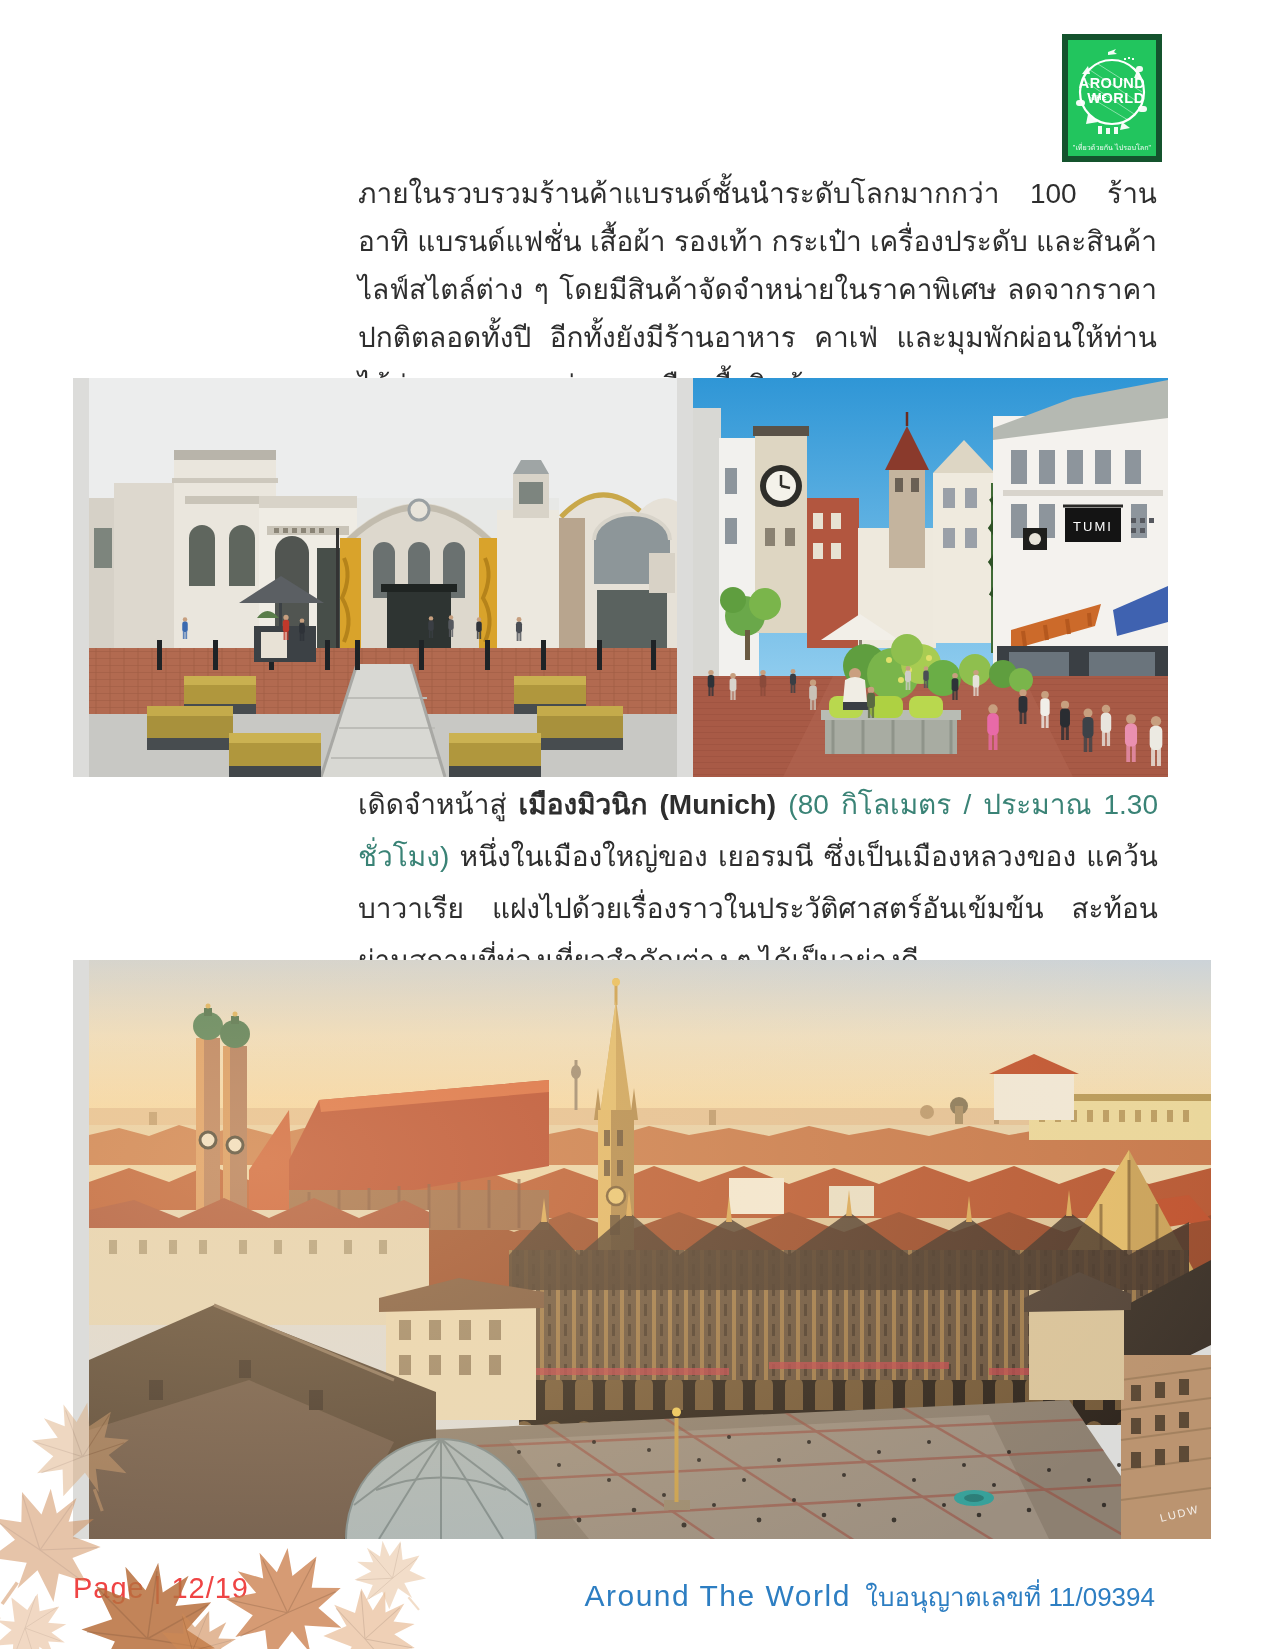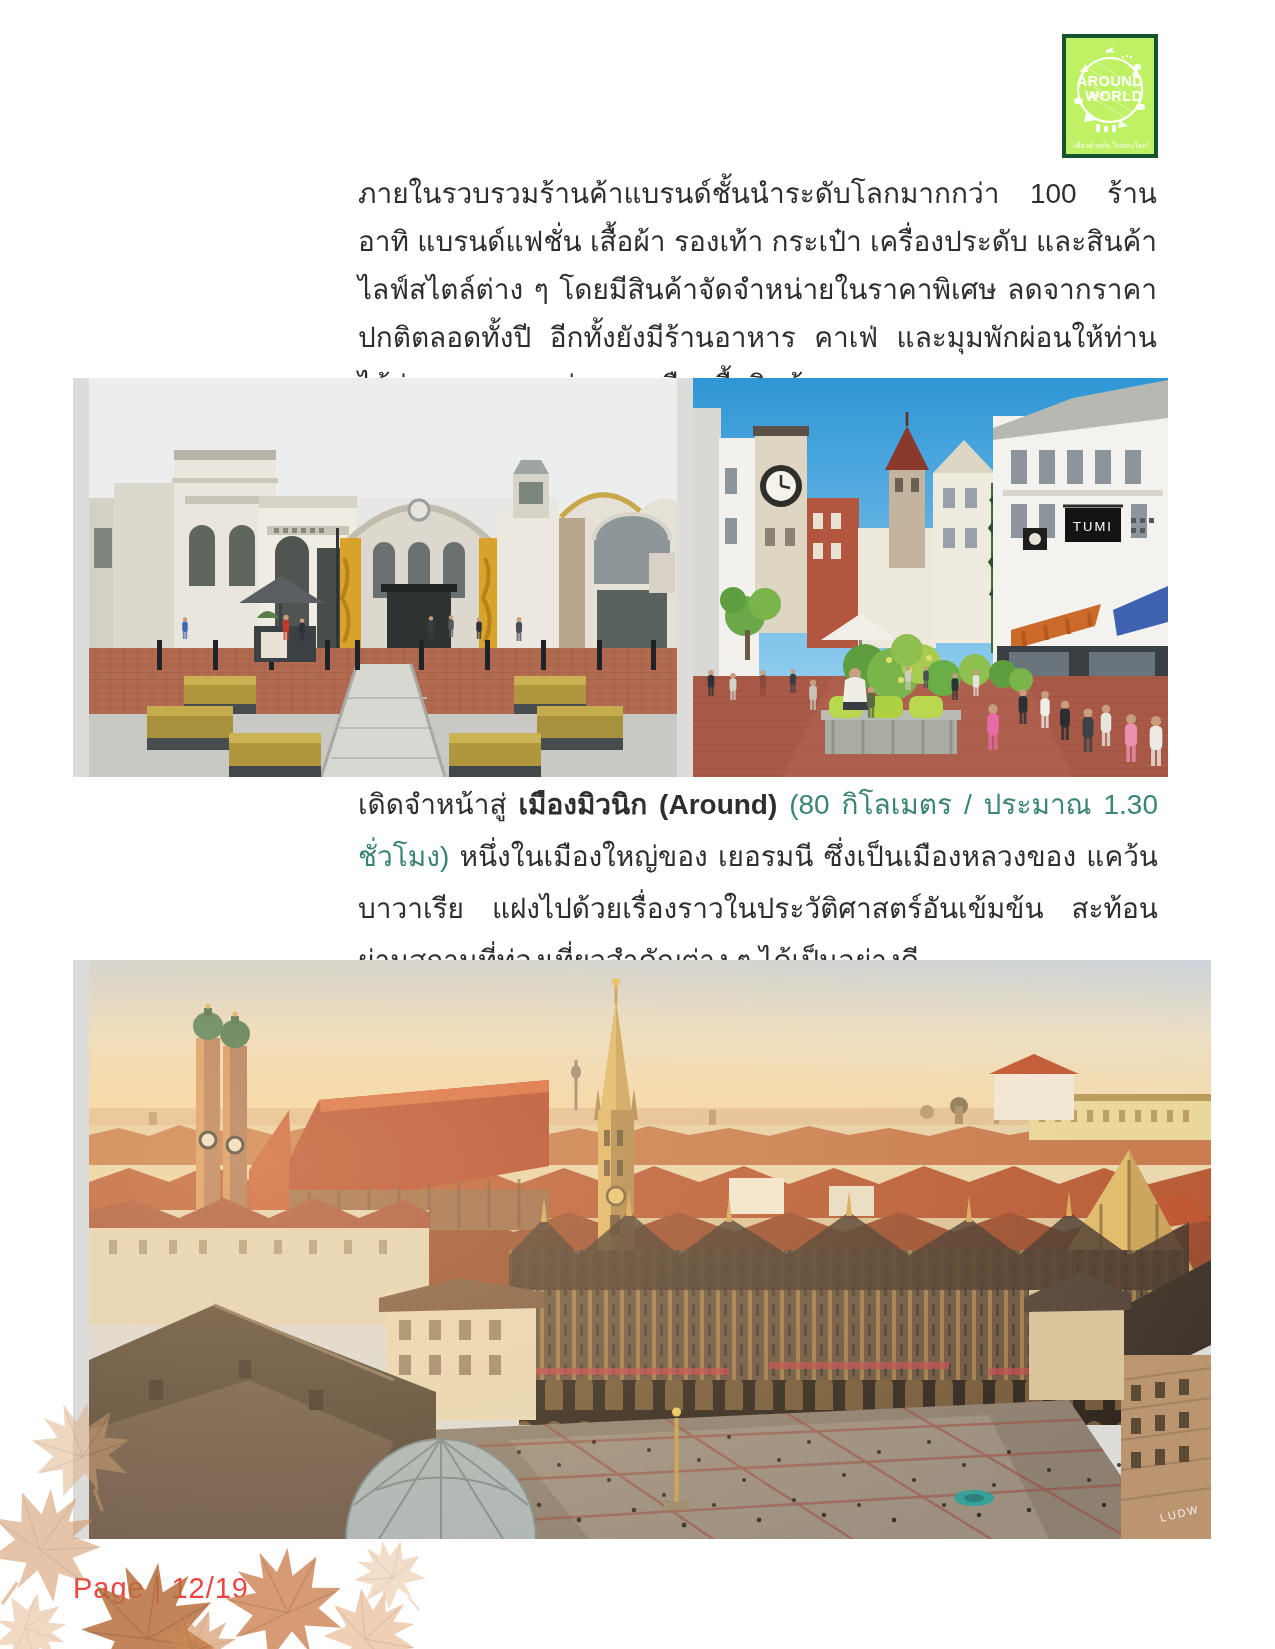--- a/index.html
+++ b/index.html
@@ -7,7 +7,7 @@
   #page{position:relative; width:1275px; height:1649px; background:#ffffff; overflow:hidden;}
 
   
-  .logo{position:absolute; left:1062px; top:34px; width:88px; height:116px; background:#bef264; border:4px solid #14532d;}
+  .logo{position:absolute; left:1062px; top:34px; width:88px; height:116px; background:#22c55e; border:6px solid #14532d;}
   .logo svg{width:100%; height:100%; display:block;}
 
   

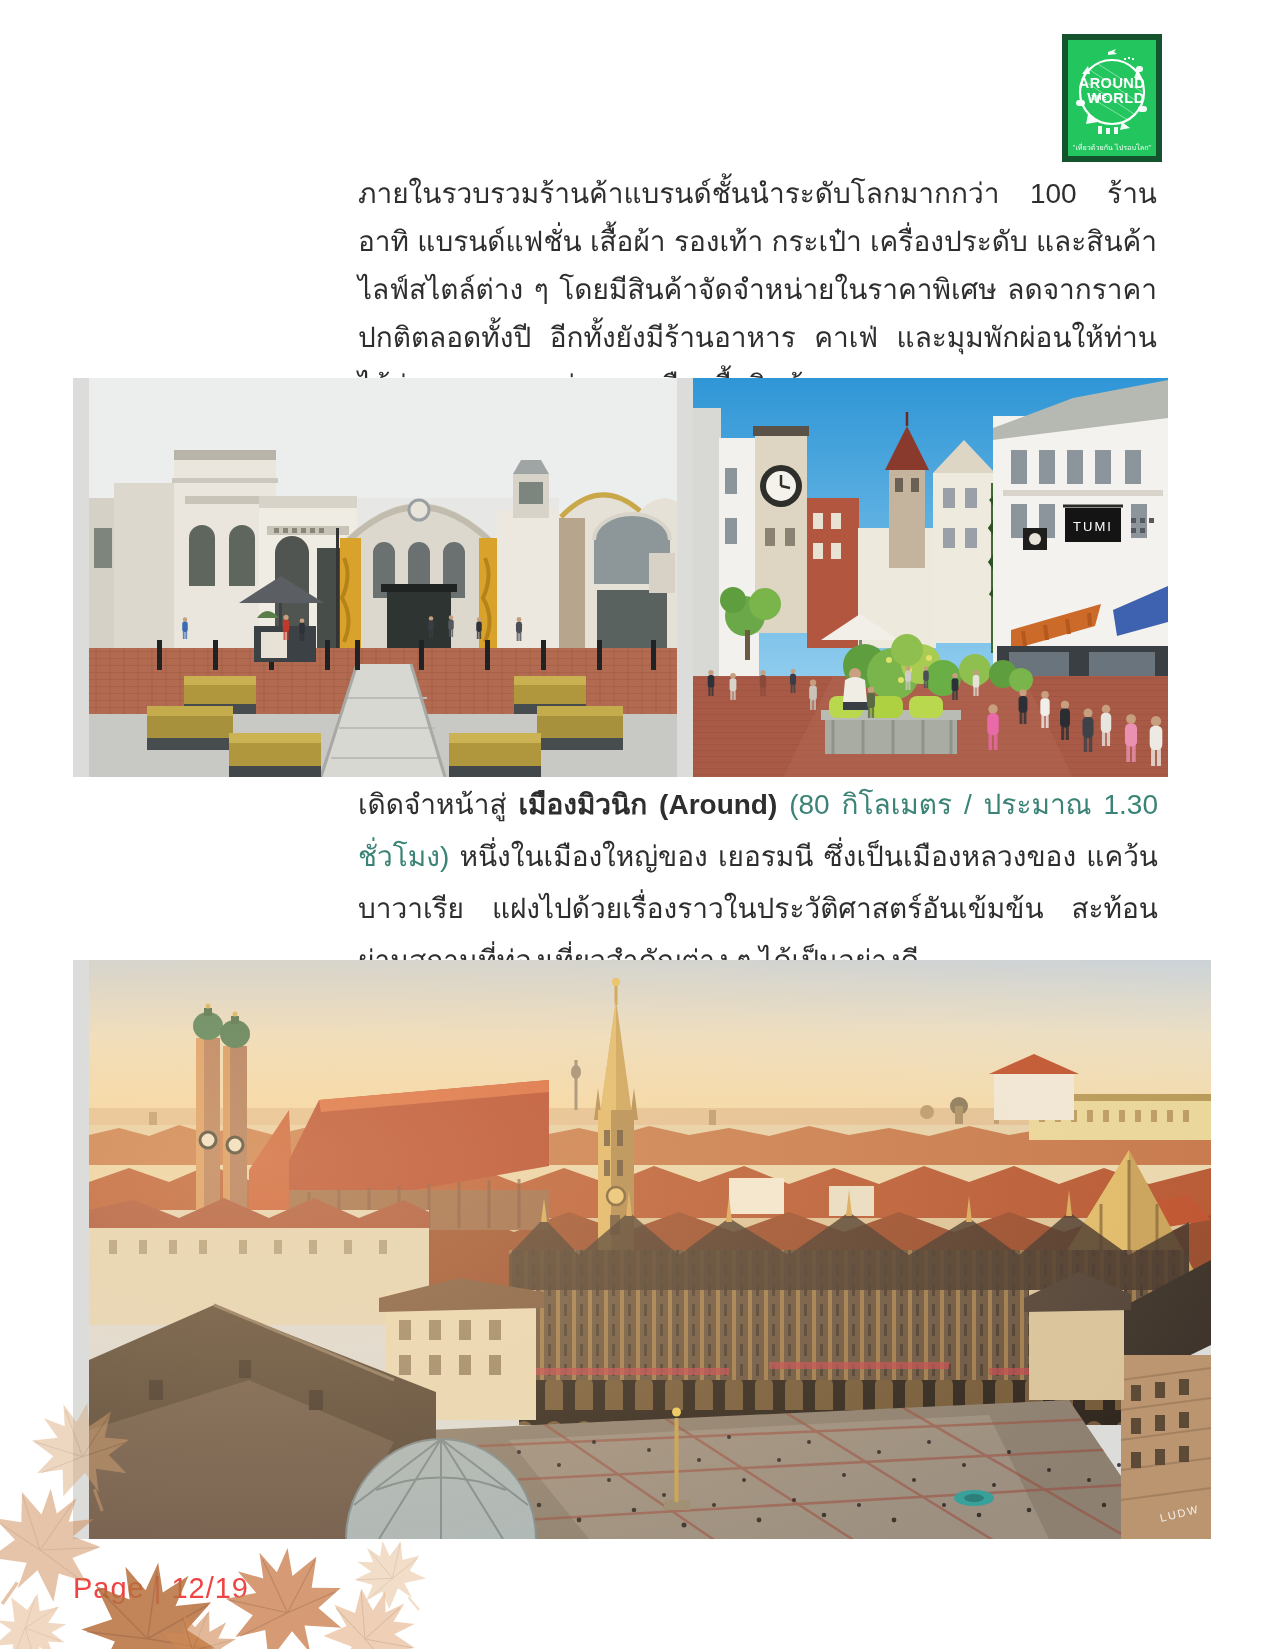--- a/index.html
+++ b/index.html
@@ -384,7 +384,7 @@
   </div>
 
   <div class="para" id="para2">
-    <span>เดิดจำหน้าสู่ </span><span class="b">เมืองมิวนิก (Around) </span><span class="teal">(80 กิโลเมตร / ประมาณ 1.30 ชั่วโมง) </span><span>หนึ่งในเมืองใหญ่ของ เยอรมนี ซึ่งเป็นเมืองหลวงของ แคว้นบาวาเรีย แฝงไปด้วยเรื่องราวในประวัติศาสตร์อันเข้มข้น สะท้อนผ่านสถานที่ท่องเที่ยวสำคัญต่าง ๆ ได้เป็นอย่างดี</span>
+    <span>เดิดจำหน้าสู่ </span><span class="b">เมืองมิวนิก (Munich) </span><span class="teal">(80 กิโลเมตร / ประมาณ 1.30 ชั่วโมง) </span><span>หนึ่งในเมืองใหญ่ของ เยอรมนี ซึ่งเป็นเมืองหลวงของ แคว้นบาวาเรีย แฝงไปด้วยเรื่องราวในประวัติศาสตร์อันเข้มข้น สะท้อนผ่านสถานที่ท่องเที่ยวสำคัญต่าง ๆ ได้เป็นอย่างดี</span>
   </div>
 
   <div class="photo" id="photo-munich">

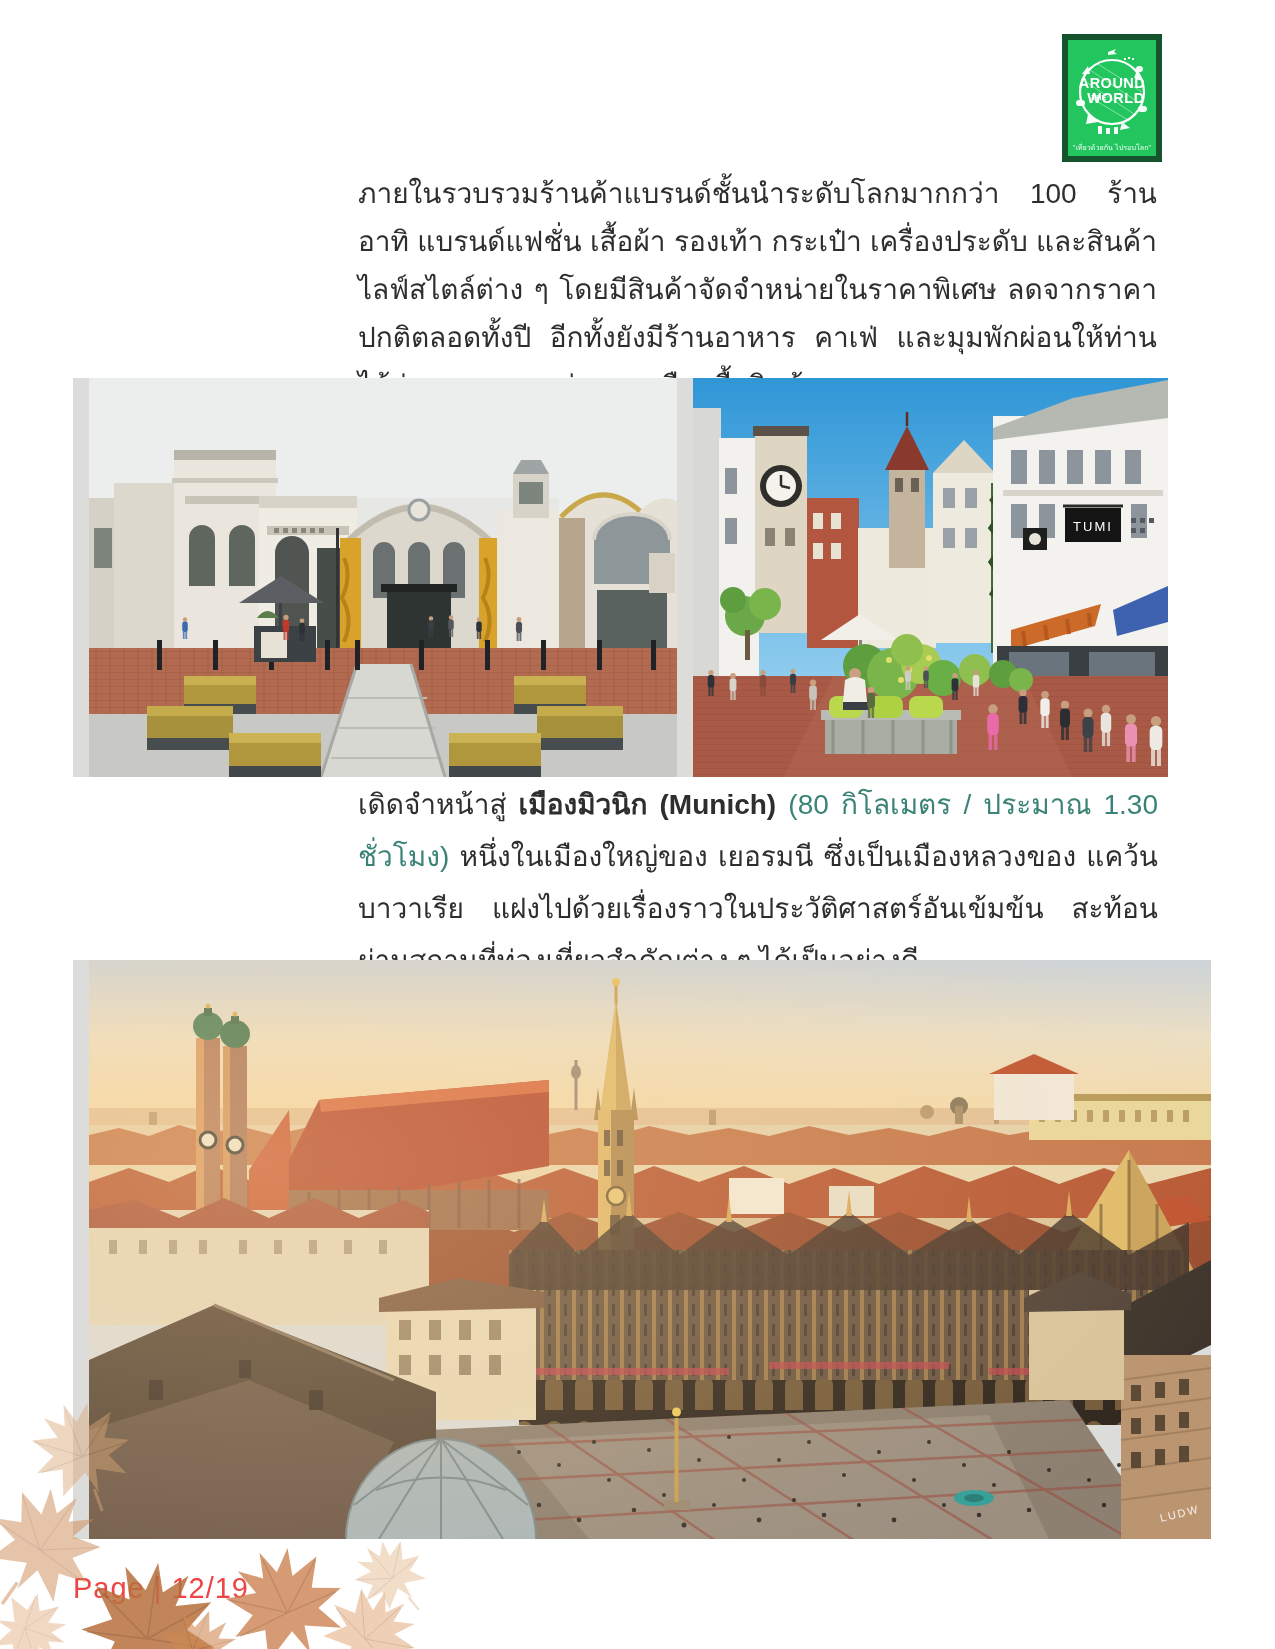--- a/index.html
+++ b/index.html
@@ -664,6 +664,10 @@
 
   <div id="page-label">Page | 12/19</div>
 
+  <div id="footer-right">
+    <span class="brand">Around The World</span>
+    <span class="license">ใบอนุญาตเลขที่ 11/09394</span>
+  </div>
 
   <div id="leaves">
     <svg viewBox="0 0 460 260">

